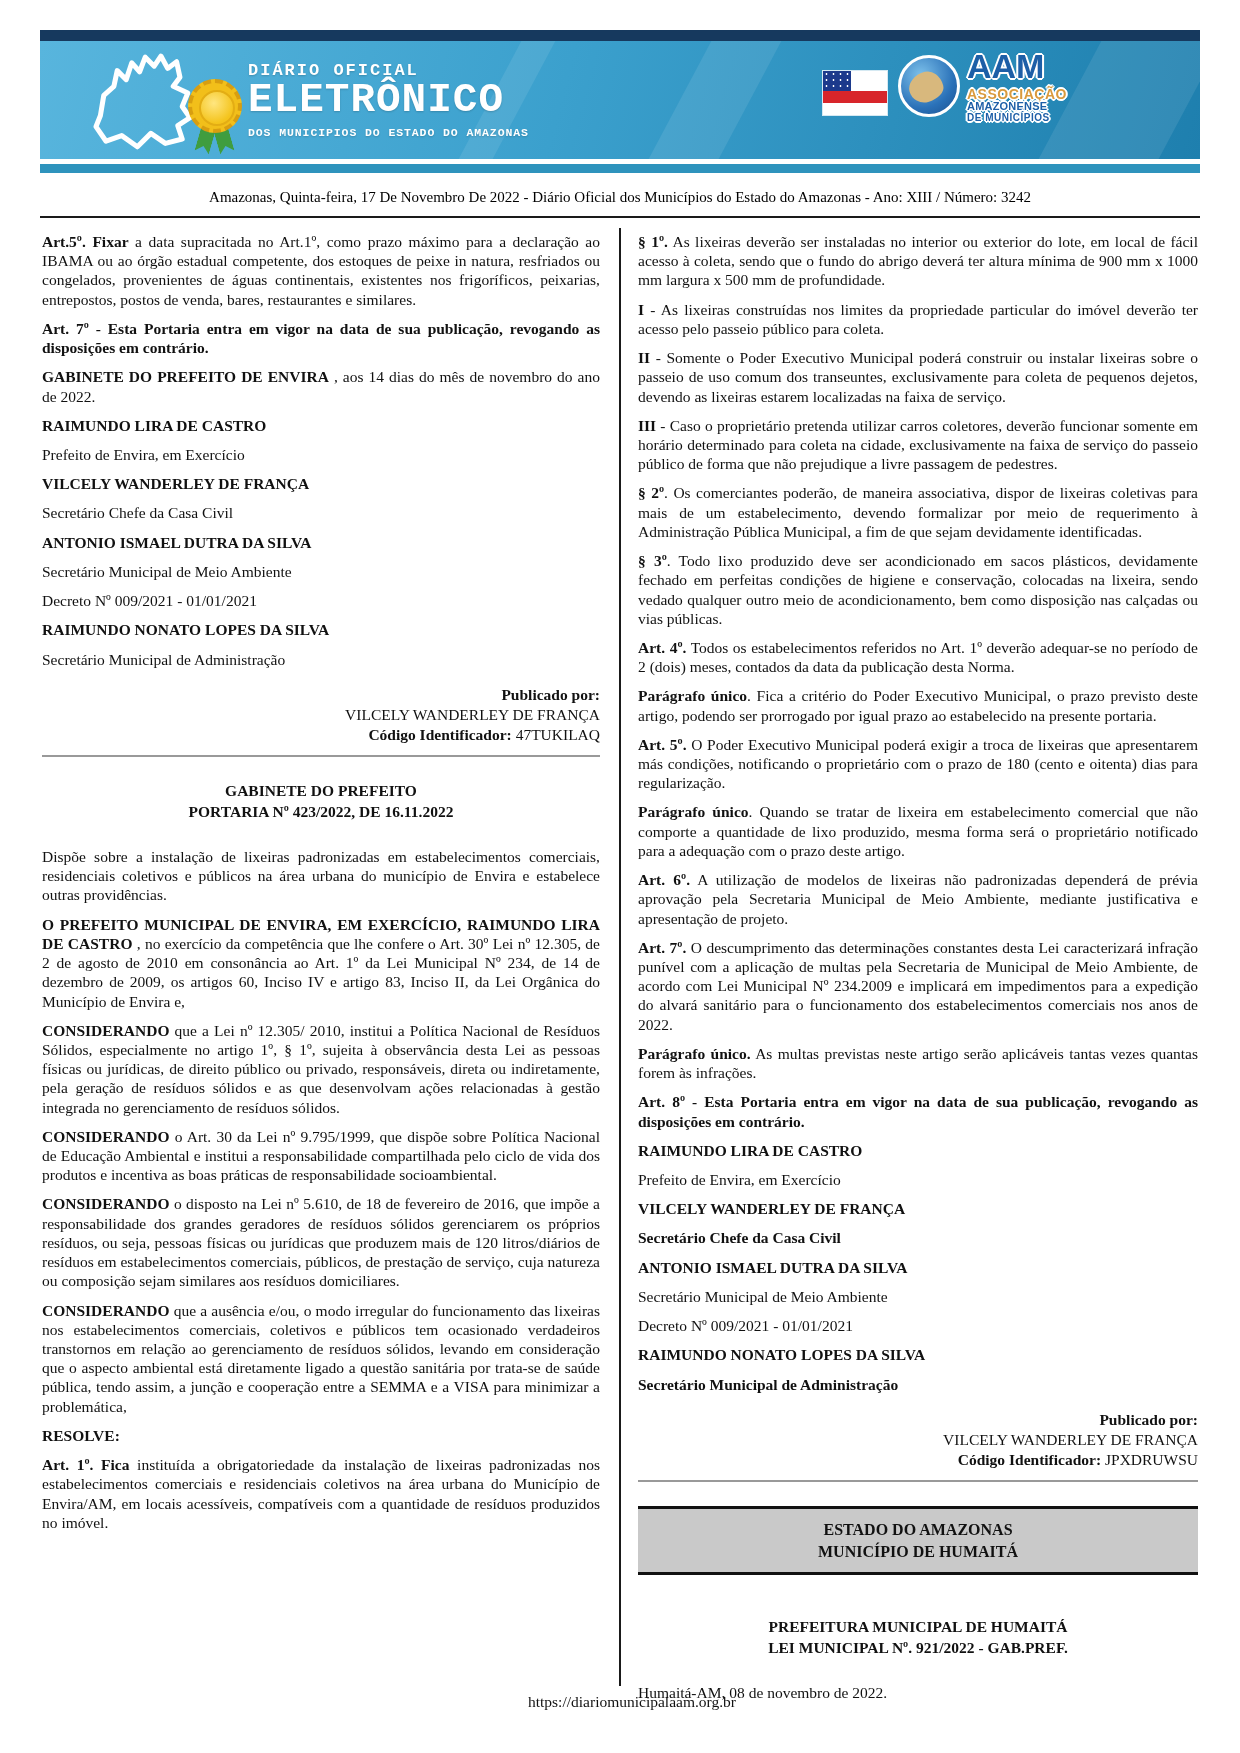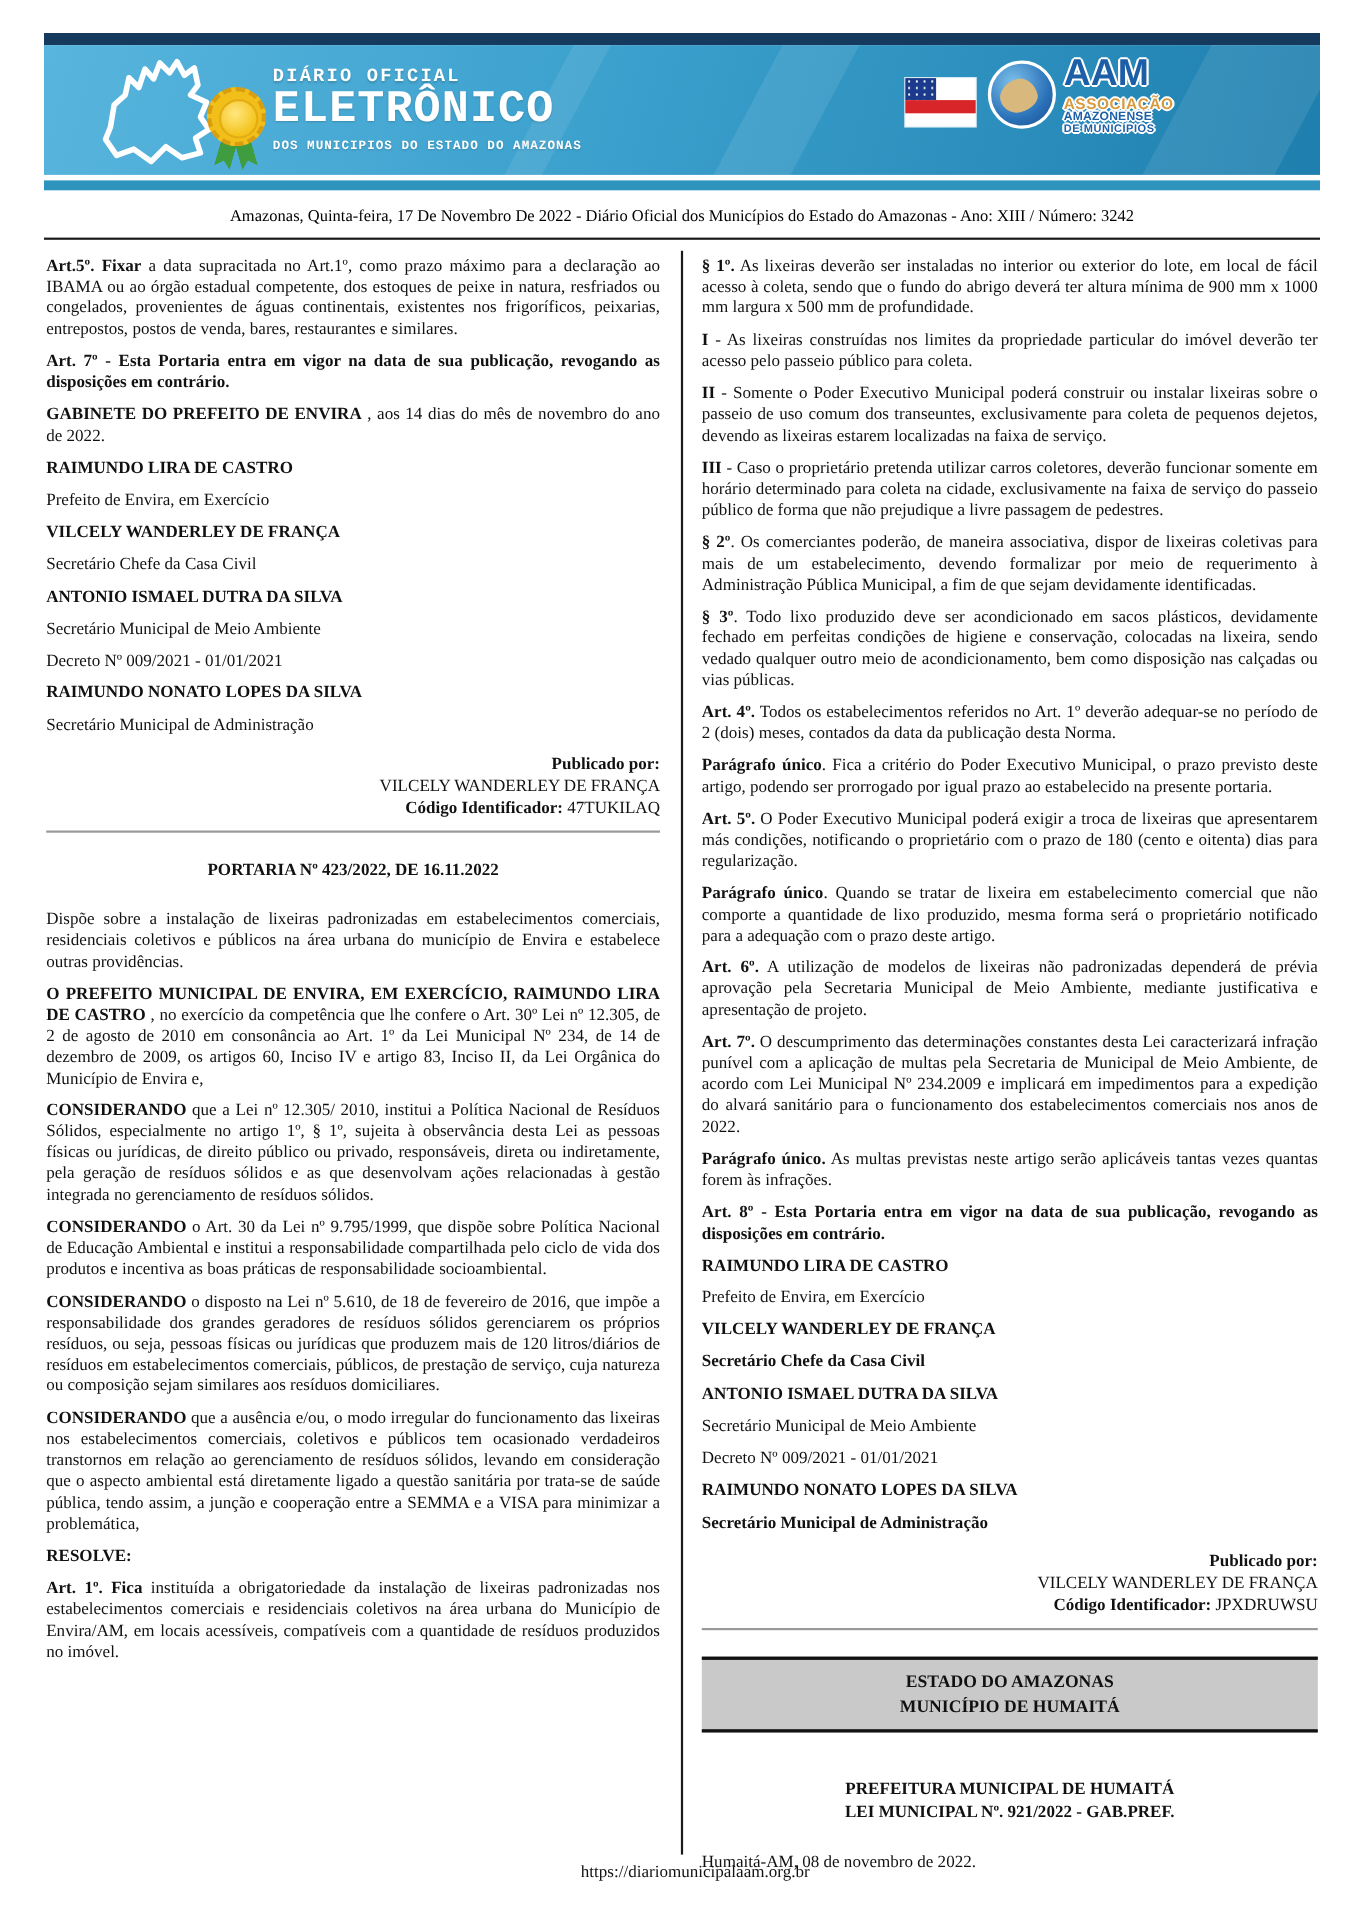--- a/index.html
+++ b/index.html
@@ -143,6 +143,7 @@
         </div>
         <div class="sep-rule"></div>
         <div class="doc-heading">
+          <span class="hline">GABINETE DO PREFEITO</span>
           <span class="hline">PORTARIA Nº 423/2022, DE 16.11.2022</span>
         </div>
         <p class="para"><span class="run">Dispõe sobre a instalação de lixeiras padronizadas em estabelecimentos comerciais, residenciais coletivos e públicos na área urbana do município de Envira e estabelece outras providências.</span></p>

